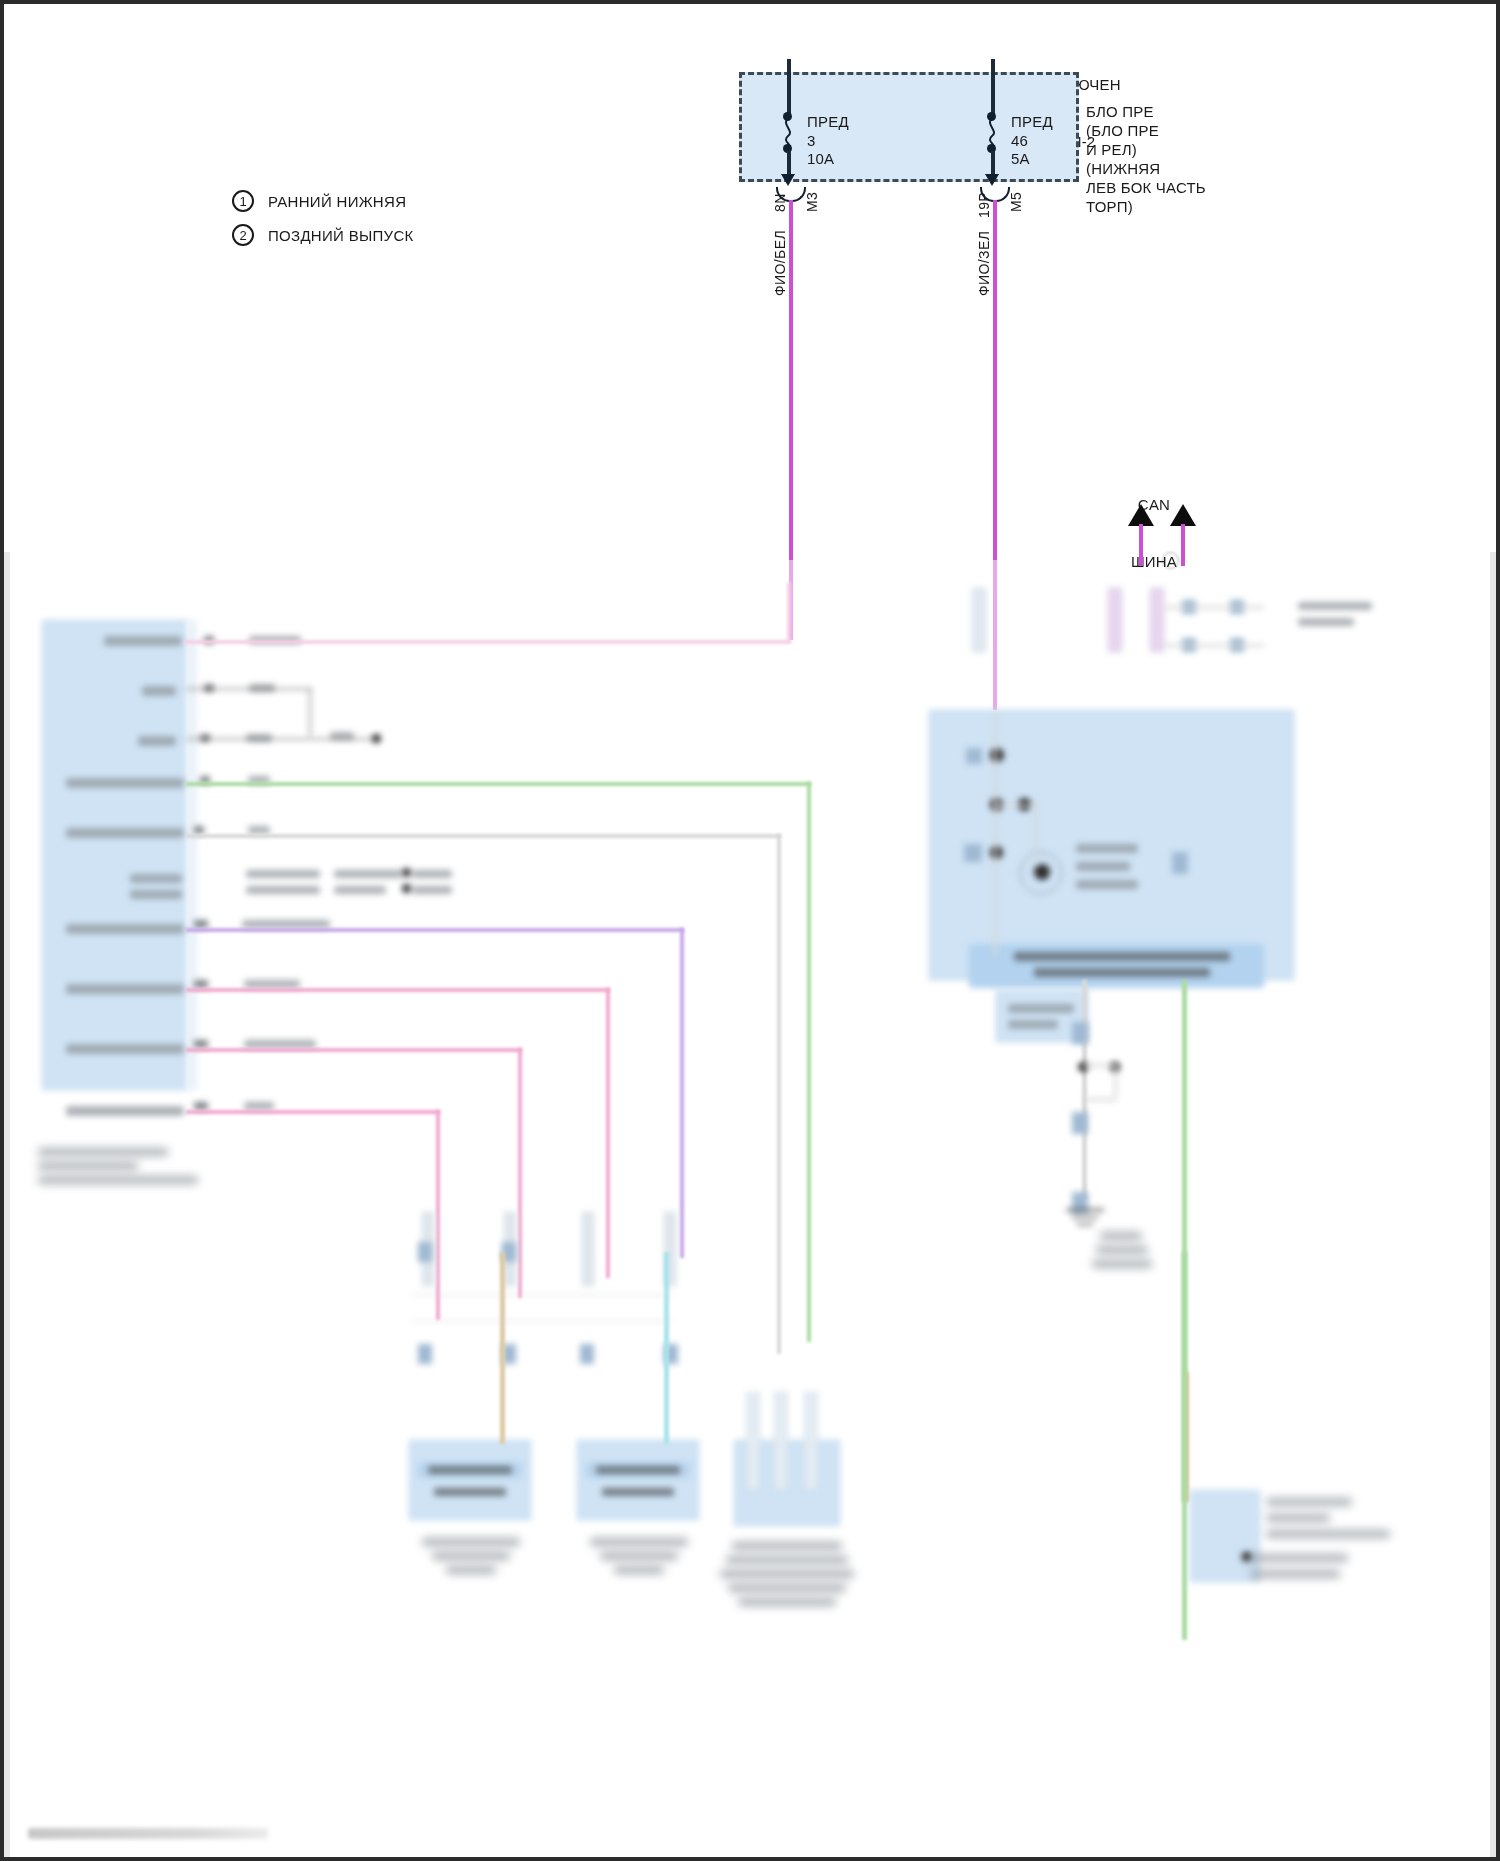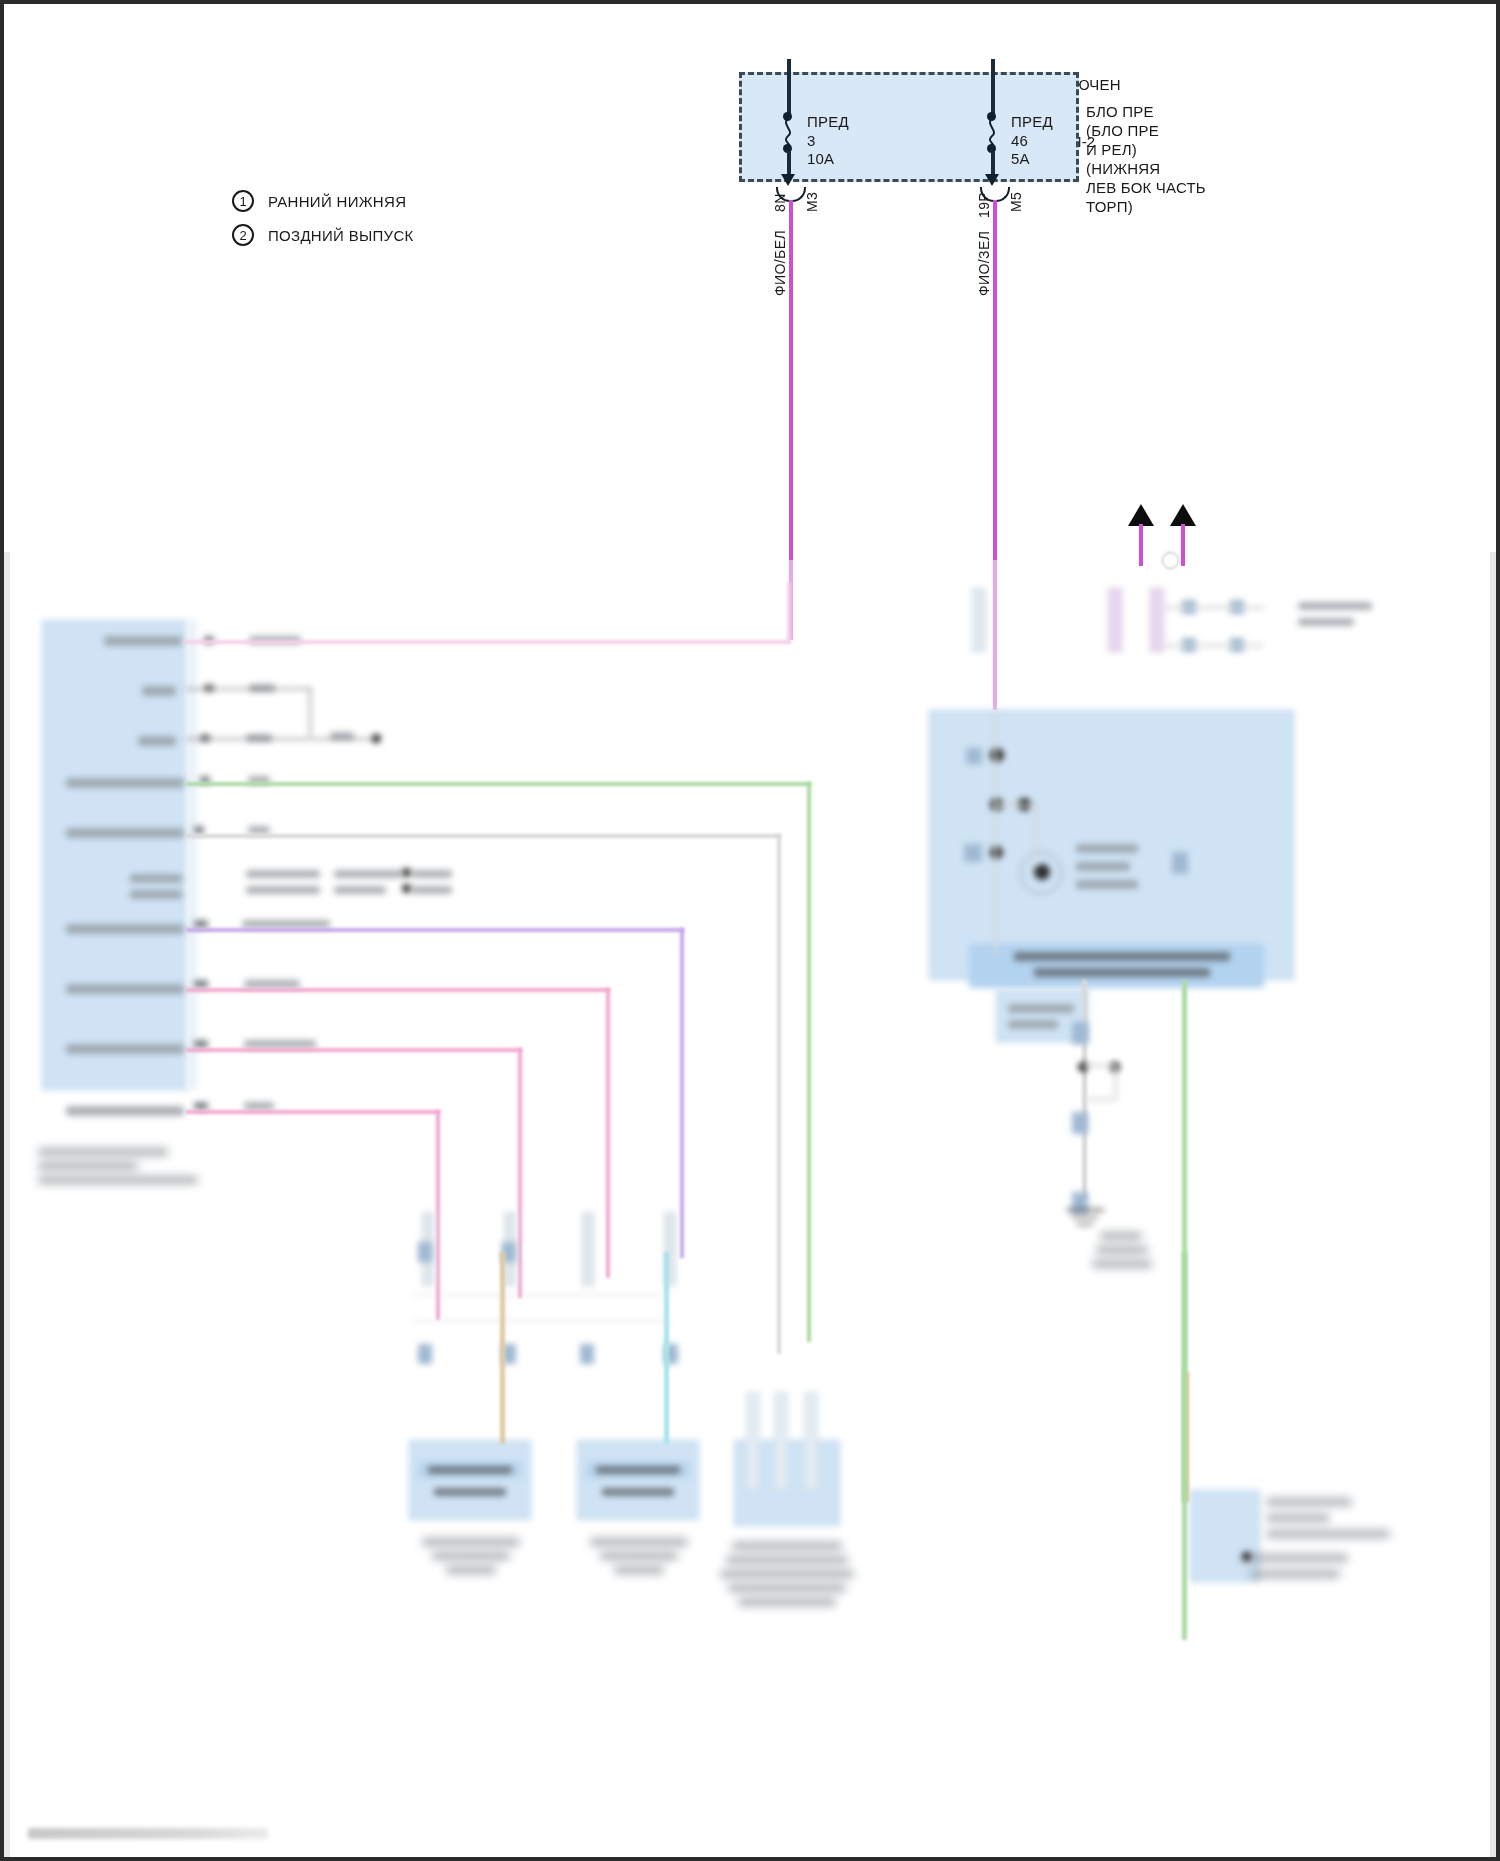--- a/index.html
+++ b/index.html
@@ -224,6 +224,10 @@
   <div class="wire wire-v w-violet" style="left:989px;top:196px;height:364px;"></div>
   <div class="wire wire-v w-violet-soft" style="left:989px;top:556px;height:150px;"></div>
 
+  <div class="abs ctext lbl" style="left:1090px;top:453px;width:120px;">
+    <div>CAN</div>
+    <div>ШИНА</div>
+  </div>
 
   <div class="abs can-arrow" style="left:1124px;top:500px;"></div>
   <div class="abs can-arrow" style="left:1166px;top:500px;"></div>

